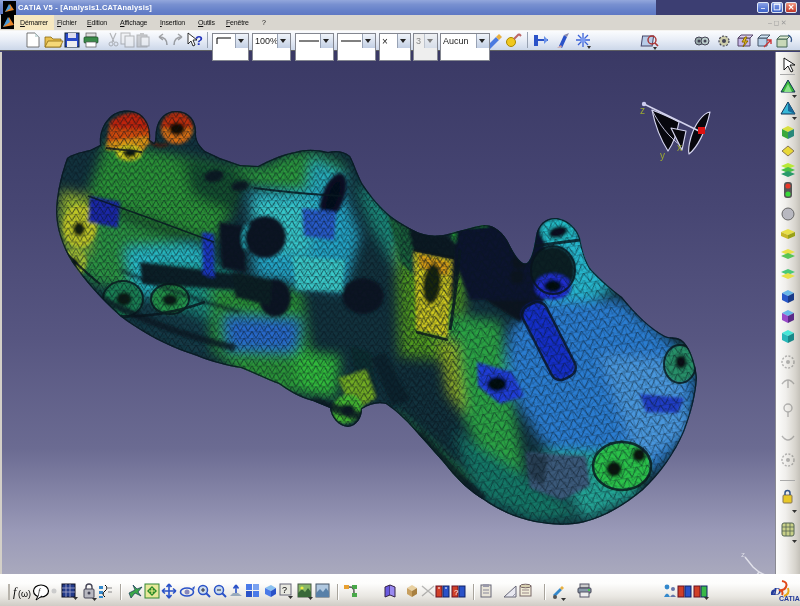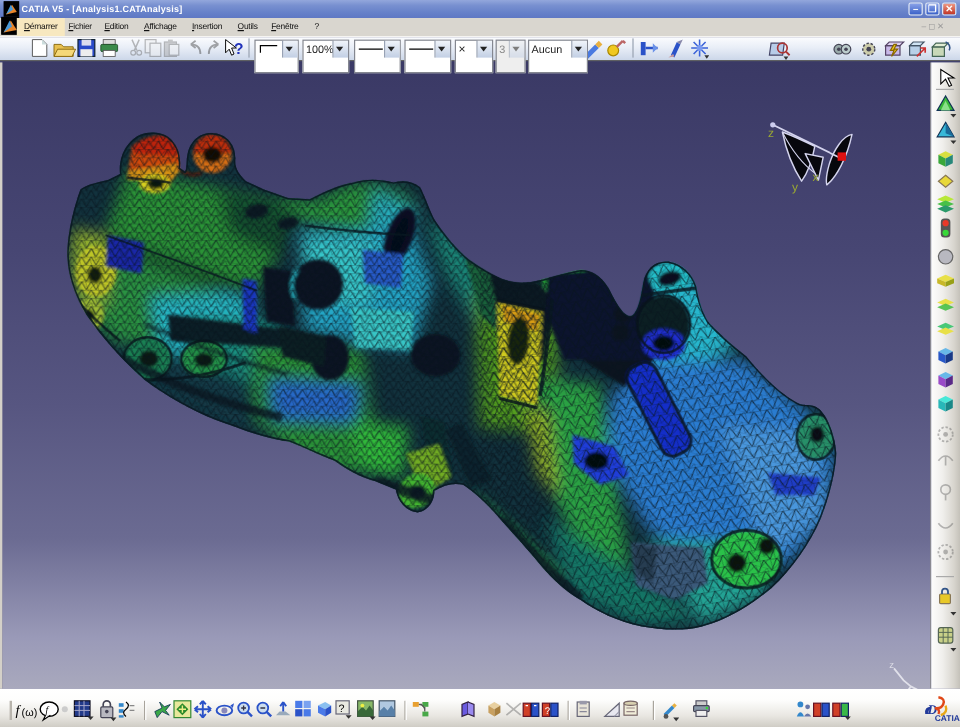--- a/index.html
+++ b/index.html
@@ -3,7 +3,7 @@
 <style>  html,body{margin:0;padding:0;width:800px;height:606px;overflow:hidden;
     font-family:"Liberation Sans",sans-serif;}
   #app{position:relative;width:800px;height:606px;background:#3c3e72;}
-  #title{position:absolute;left:0;top:0;width:800px;height:15px;
+  #title{position:absolute;left:0;top:0;width:656px;height:15px;
     background:linear-gradient(180deg,#95a9de 0%,#728cd2 30%,#667fc9 70%,#5c76c2 100%);
     background:linear-gradient(180deg,#93a7dc 0%,#7890d0 30%,#6681c9 70%,#5f78c4 100%);
     color:#fff;font-size:7.5px;font-weight:bold;}

